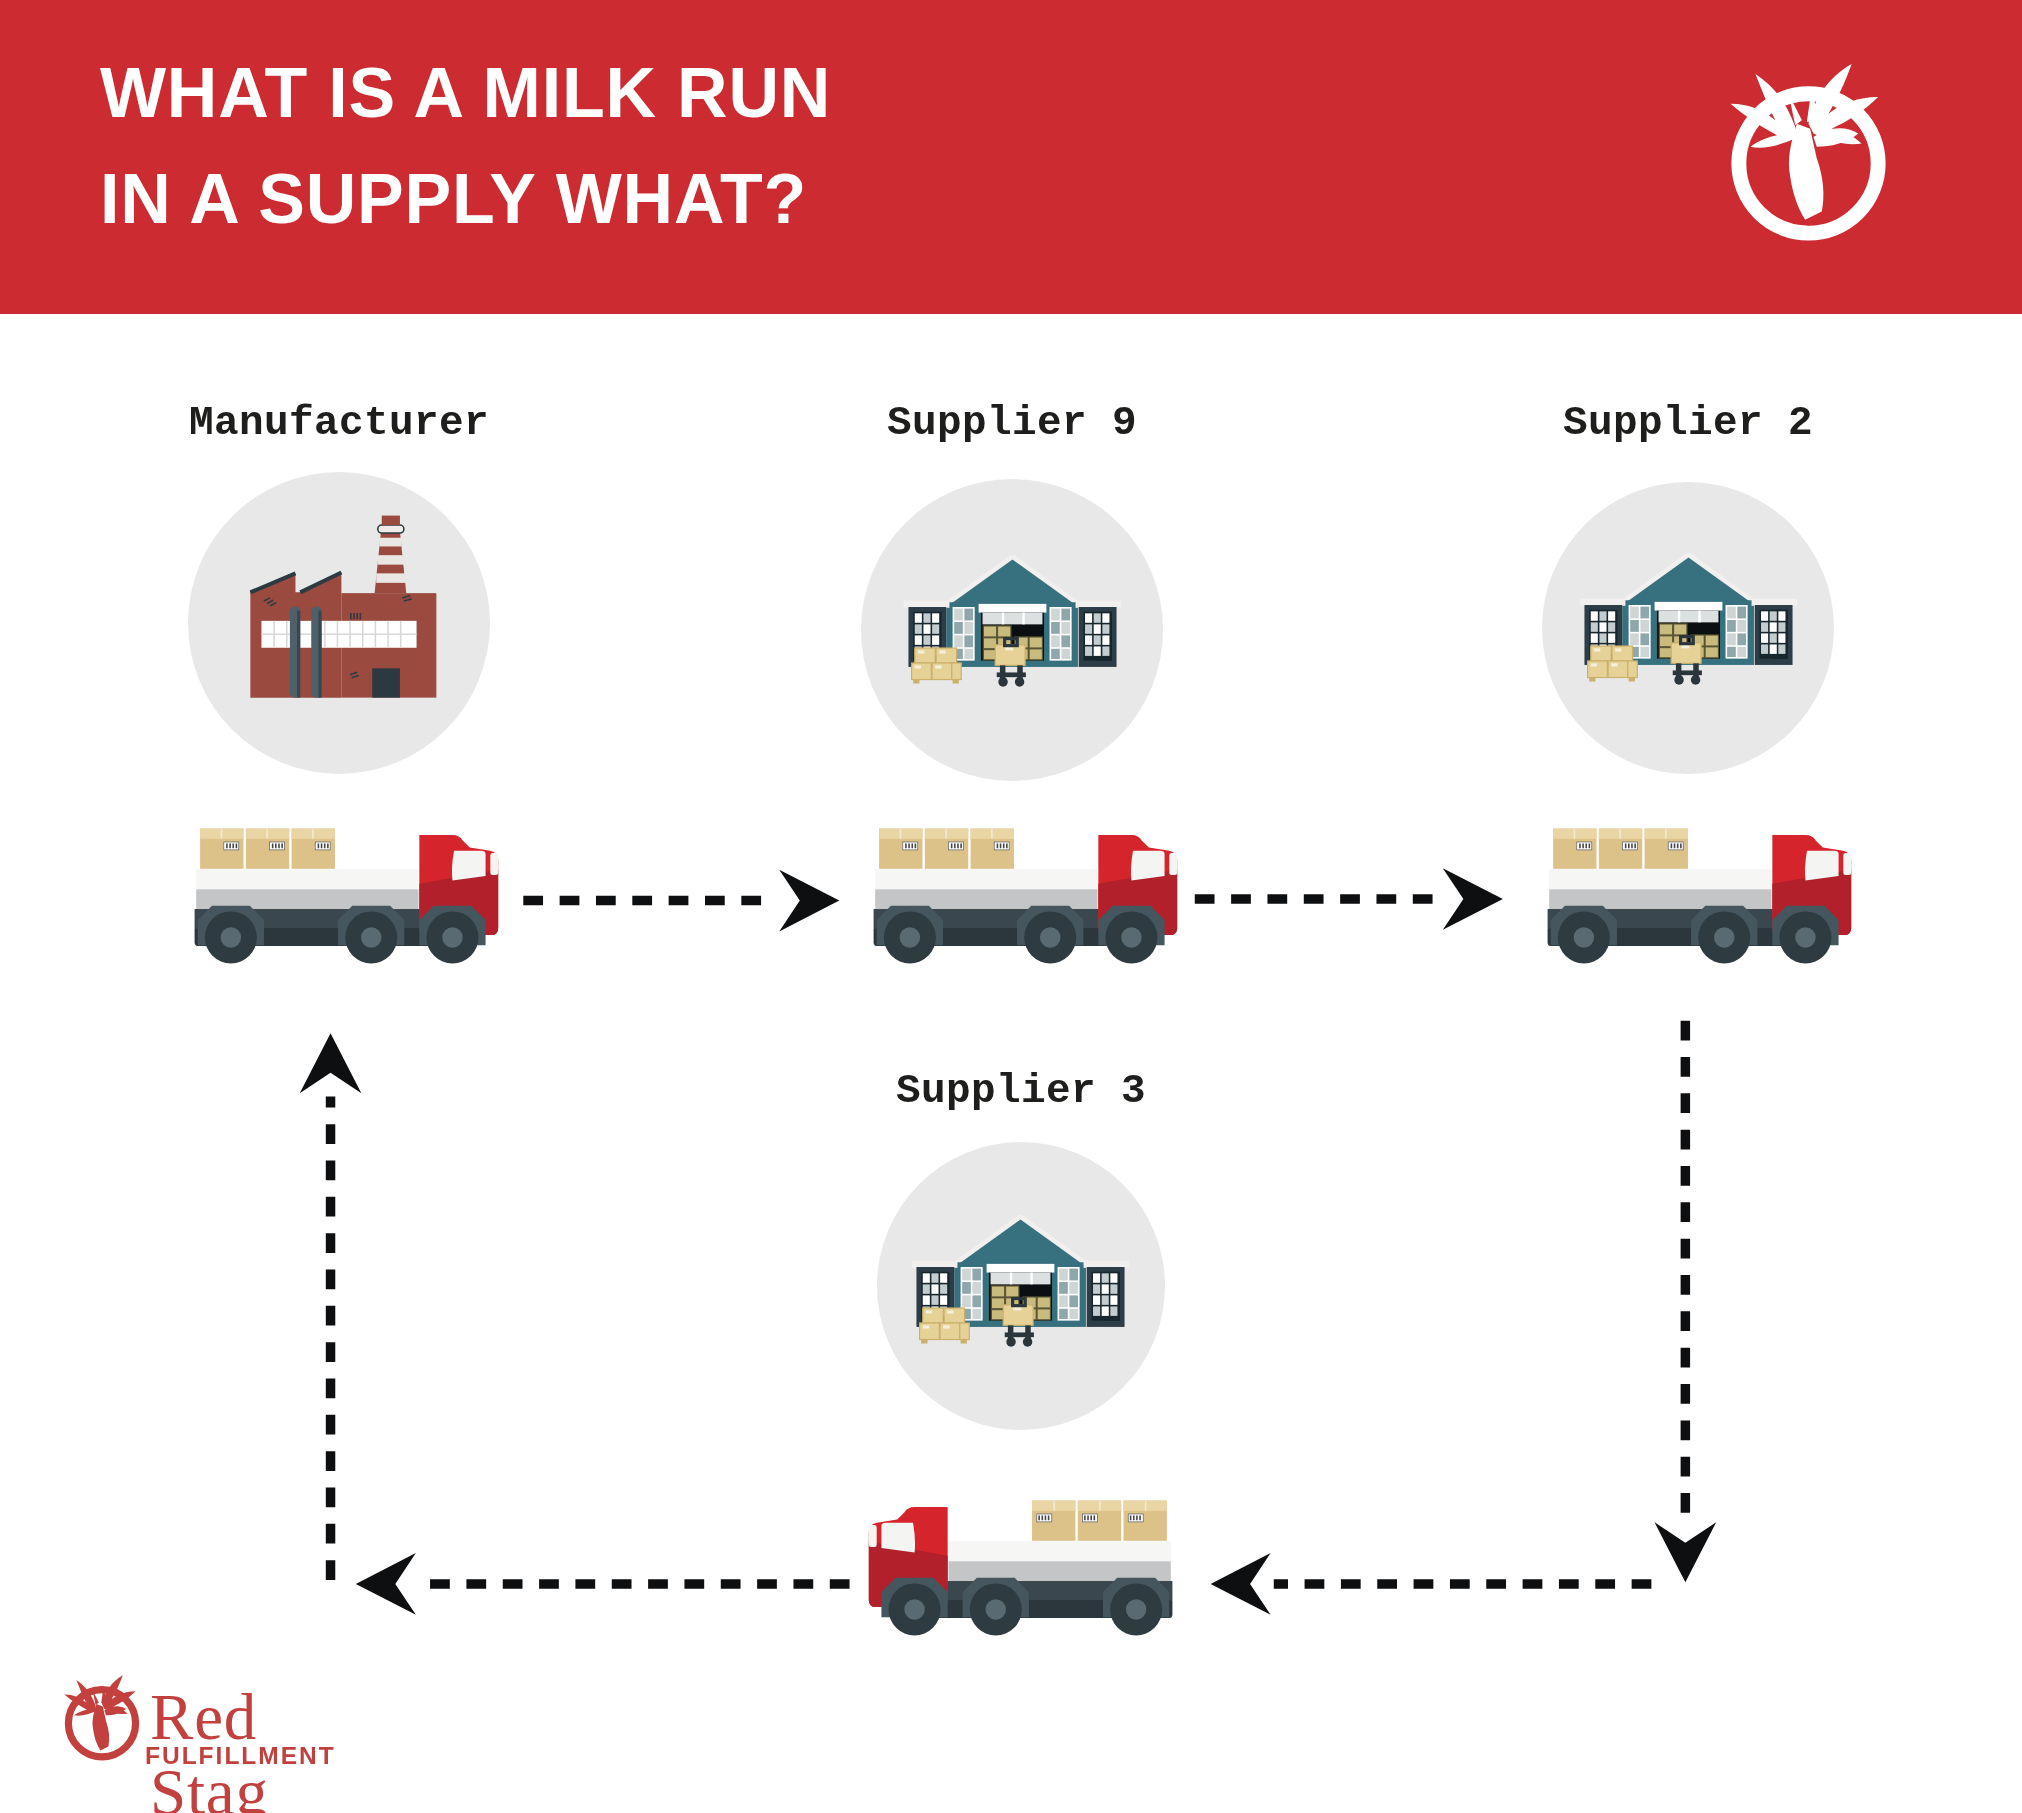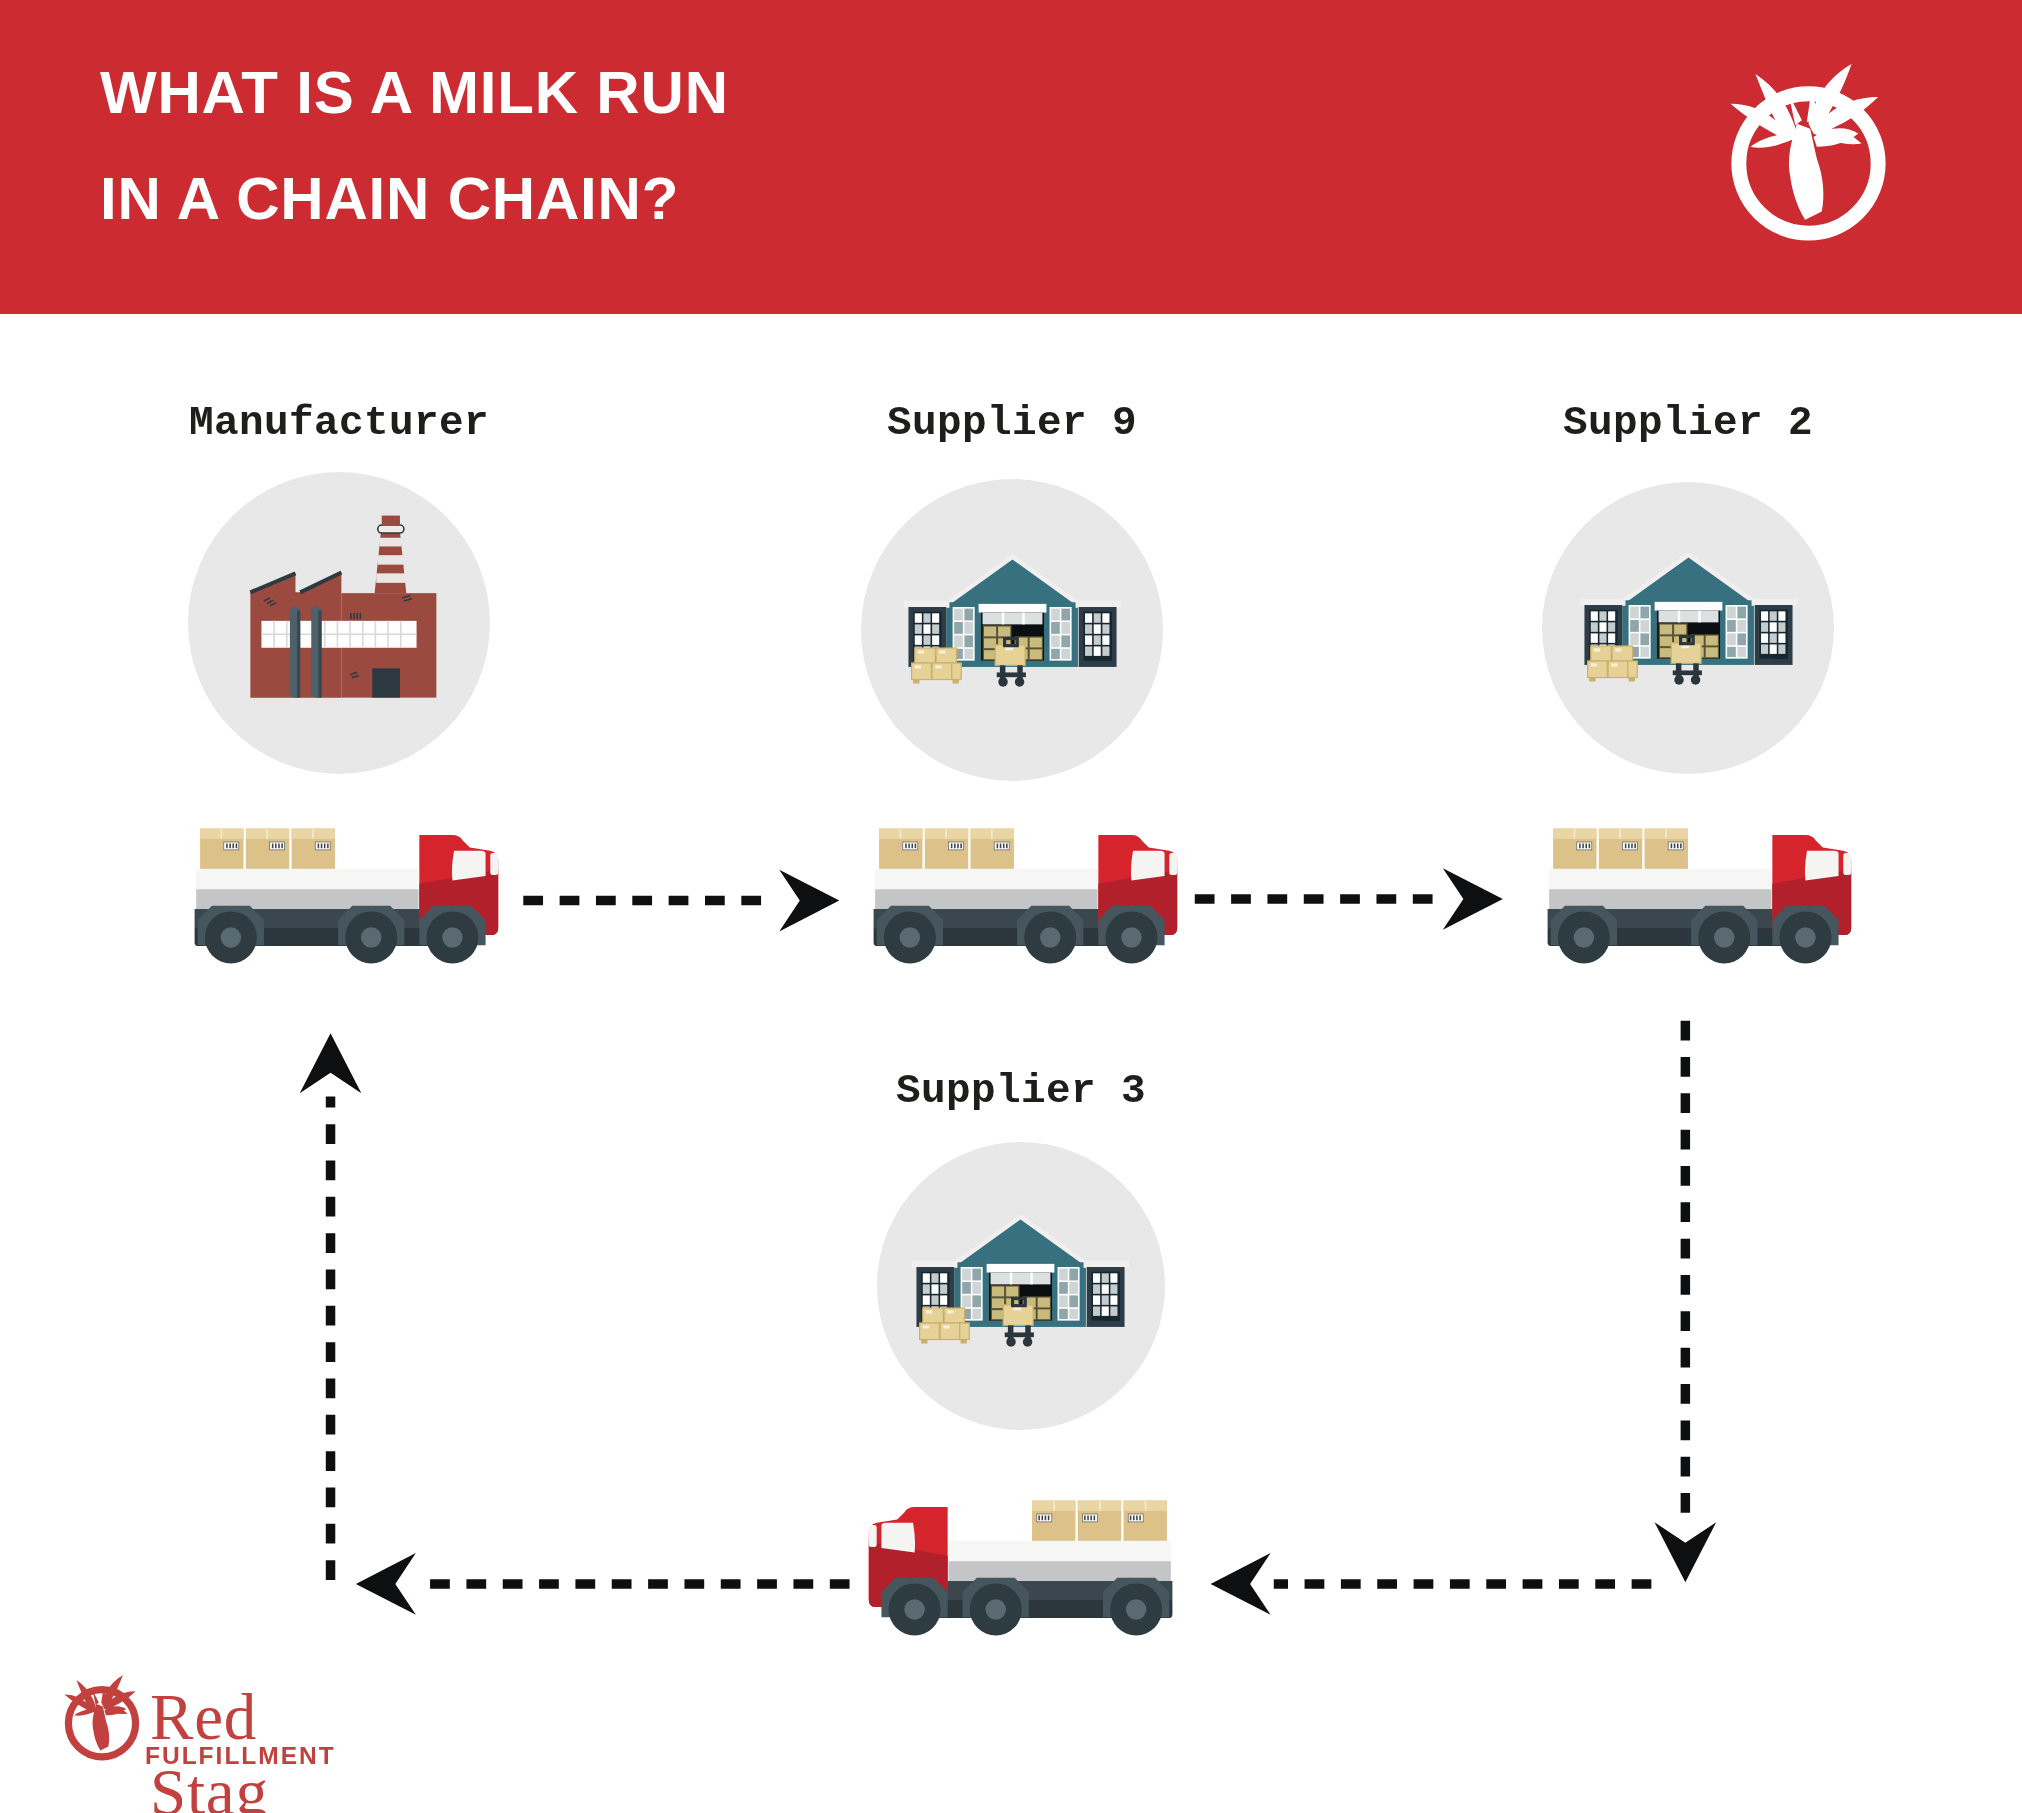--- a/index.html
+++ b/index.html
@@ -9,7 +9,7 @@
   
   .banner{position:absolute;left:0;top:0;width:2023px;height:314px;background:#cd2b32;}
   .banner-title{position:absolute;left:100px;top:40px;color:#ffffff;font-weight:bold;
-                font-size:60px;line-height:106px;letter-spacing:0.8px;}
+                font-size:70px;line-height:106px;letter-spacing:0.8px;}
   .stag-header{position:absolute;left:1709px;top:54px;width:199px;height:199px;color:#ffffff;}
 
   

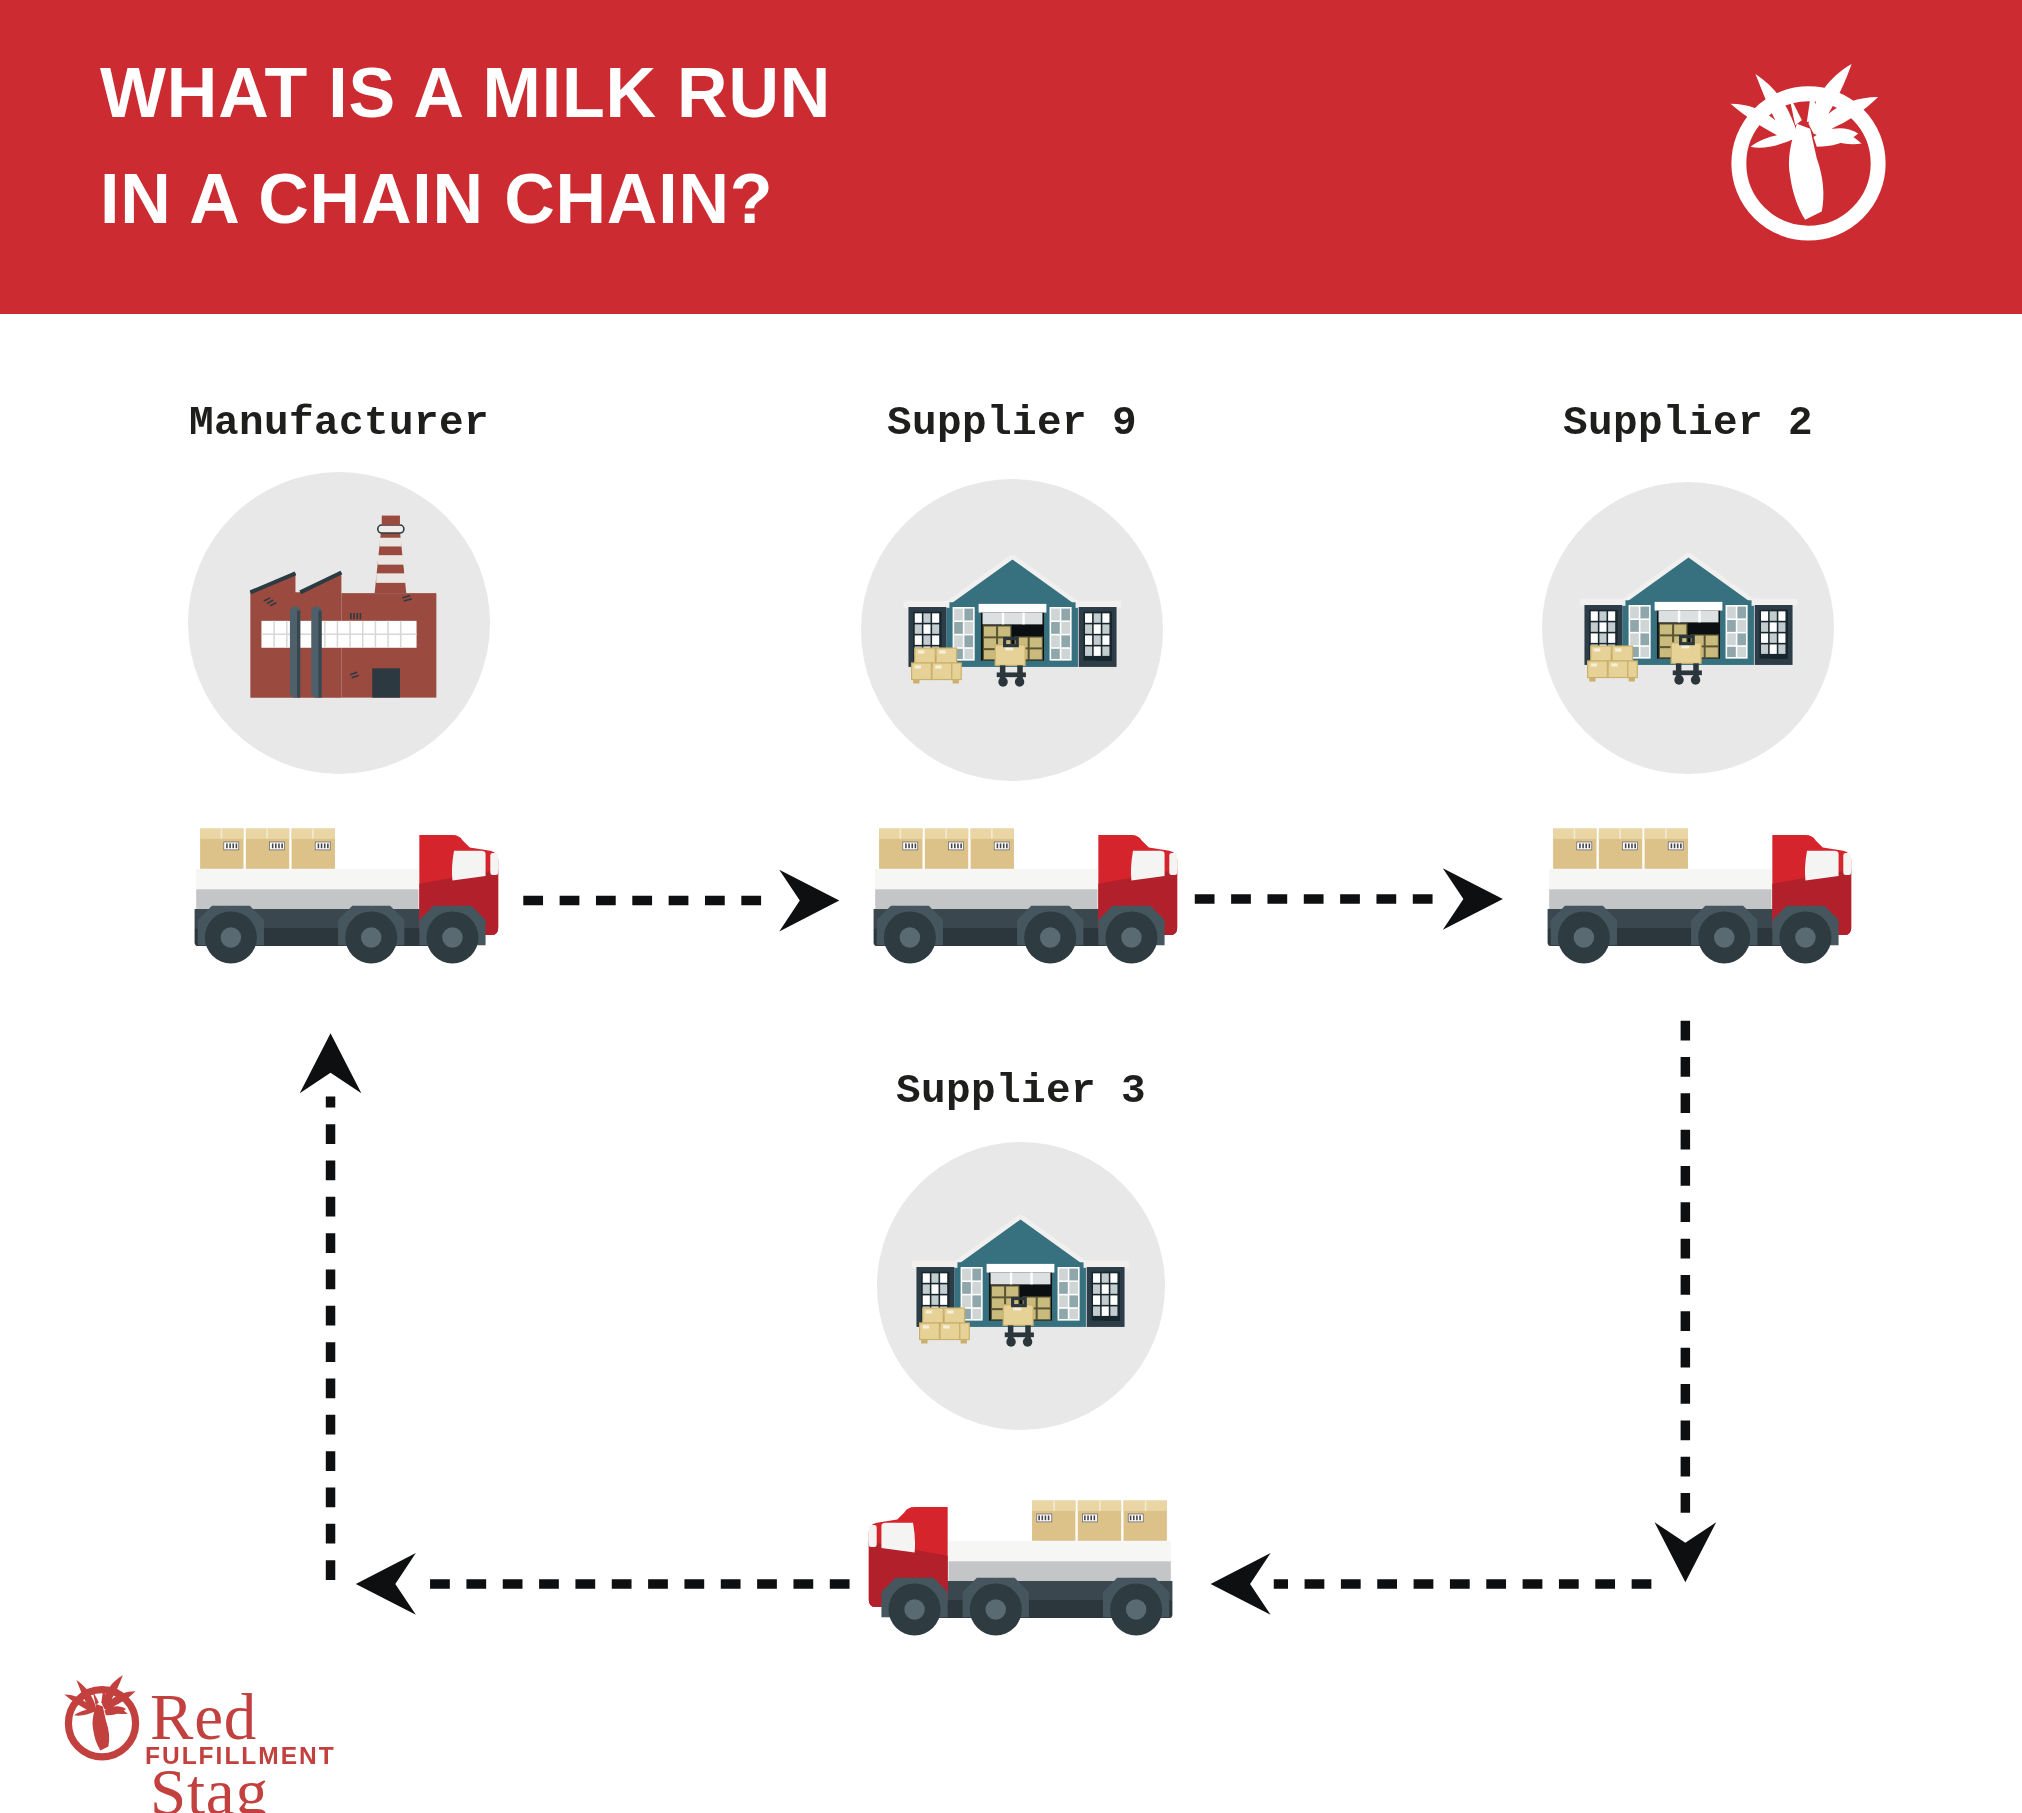--- a/index.html
+++ b/index.html
@@ -278,7 +278,7 @@
   <header class="banner">
     <div class="banner-title">
       <div>WHAT IS A MILK RUN</div>
-      <div>IN A CHAIN CHAIN?</div>
+      <div>IN A SUPPLY WHAT?</div>
     </div>
     <svg class="stag-header" viewBox="0 0 120 120">
       <use href="#stag"></use>

